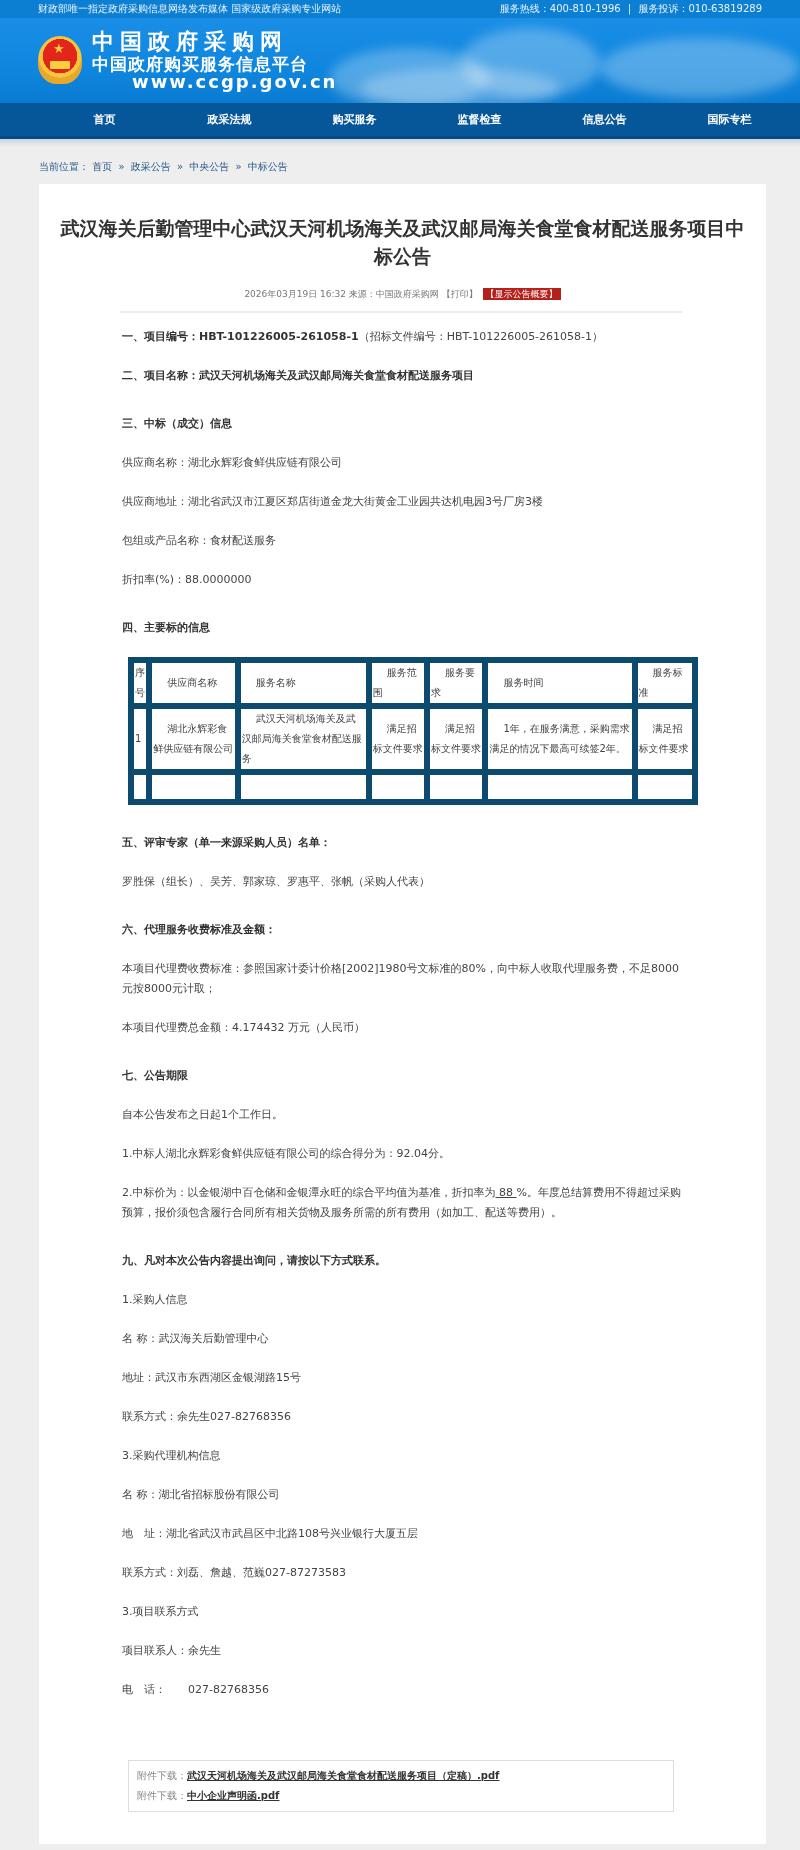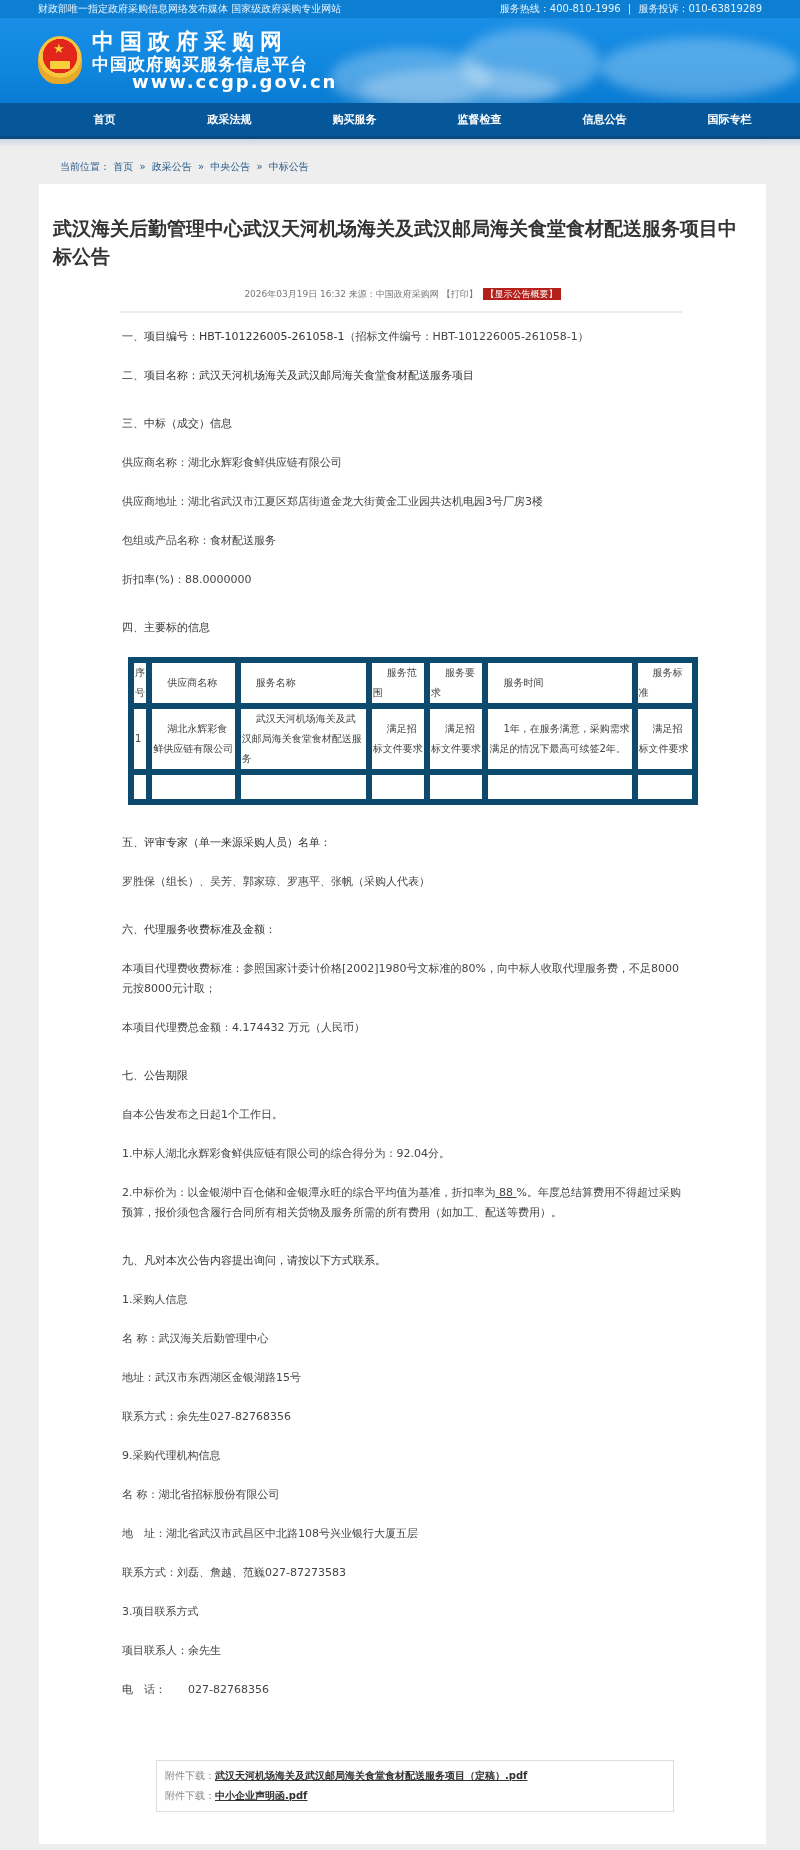--- a/index.html
+++ b/index.html
@@ -36,7 +36,7 @@
   .nav a { color: #fff; font-size: 11px; font-weight: bold; text-decoration: none; width: 125px; text-align: center; }
   .nav-shadow { height: 8px; background: linear-gradient(180deg, #c9d6e3, #eeeeee); }
 
-  .breadcrumb { padding: 13px 0 0 39px; height: 37px; font-size: 10px; color: #2a5a8a; margin-left: 21px; }
+  .breadcrumb { padding: 13px 0 0 39px; height: 37px; font-size: 10px; color: #2a5a8a; }
   .breadcrumb a { color: #2a5a8a; text-decoration: none; }
   .breadcrumb .sep { margin: 0 3px; }
 

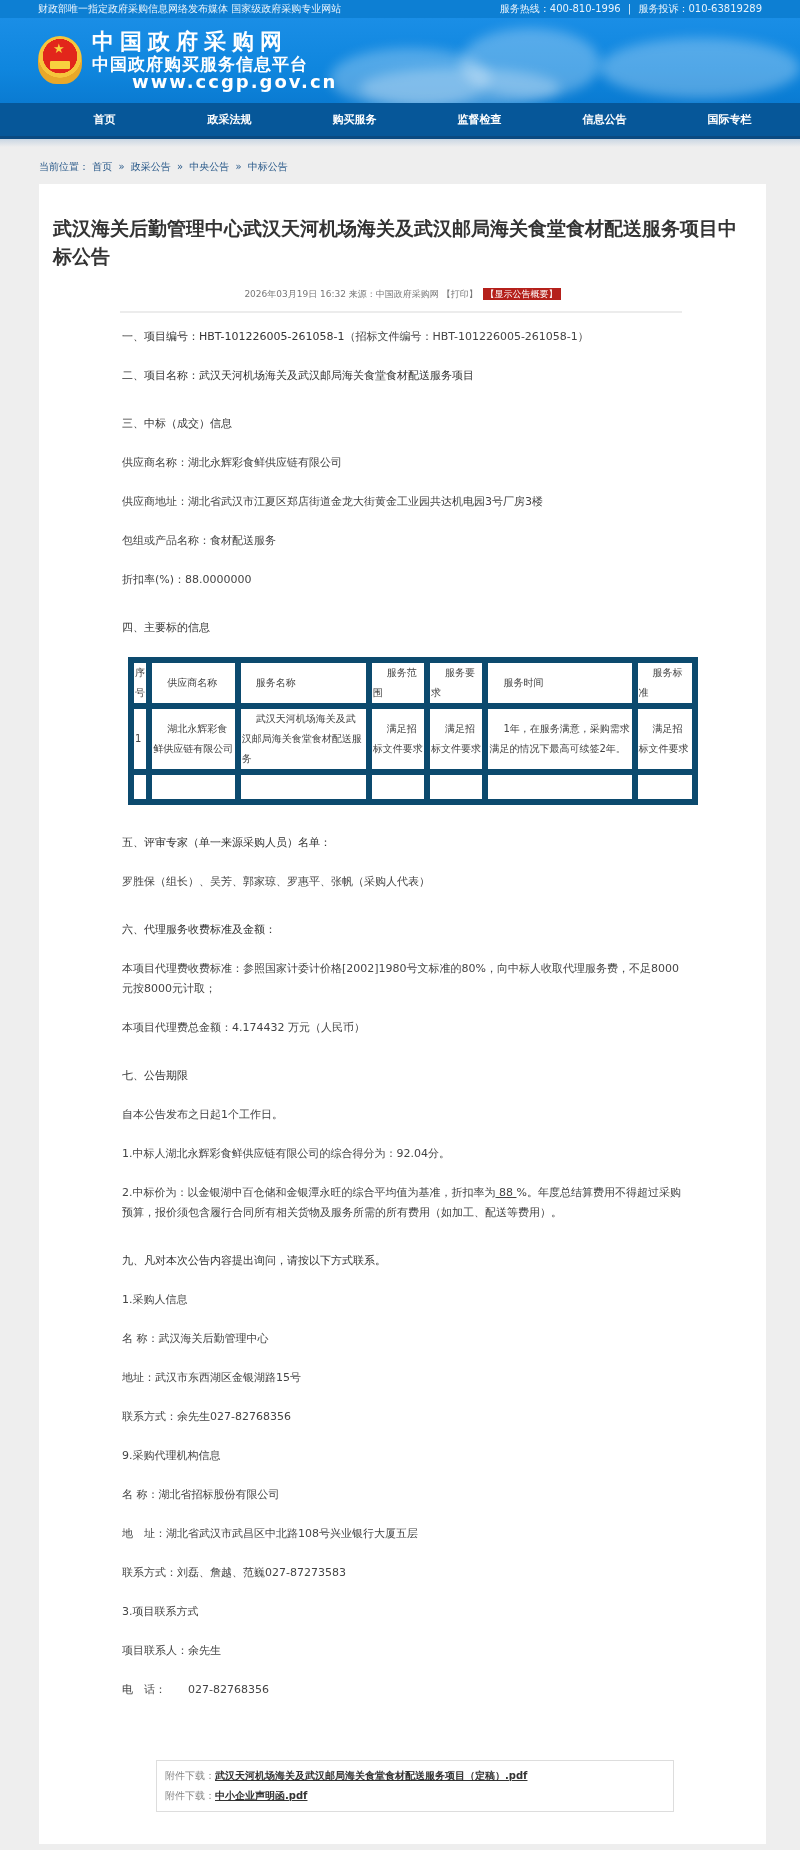--- a/index.html
+++ b/index.html
@@ -41,7 +41,7 @@
   .breadcrumb .sep { margin: 0 3px; }
 
   .card { margin: 0 34px 0 39px; background: #fff; padding: 30px 0 20px; min-height: 1660px; }
-  .title { font-size: 19px; font-weight: bold; color: #333; line-height: 28px; padding: 0 14px; }
+  .title { font-size: 19px; font-weight: bold; color: #333; text-align: center; line-height: 28px; padding: 0 14px; }
   .meta { text-align: center; font-size: 9px; color: #777; margin-top: 18px; }
   .meta .badge { background: #b5201b; color: #fff; padding: 1px 3px; margin-left: 2px; }
   .hr { height: 2px; background: #ececec; margin: 10px 84px 0 81px; }

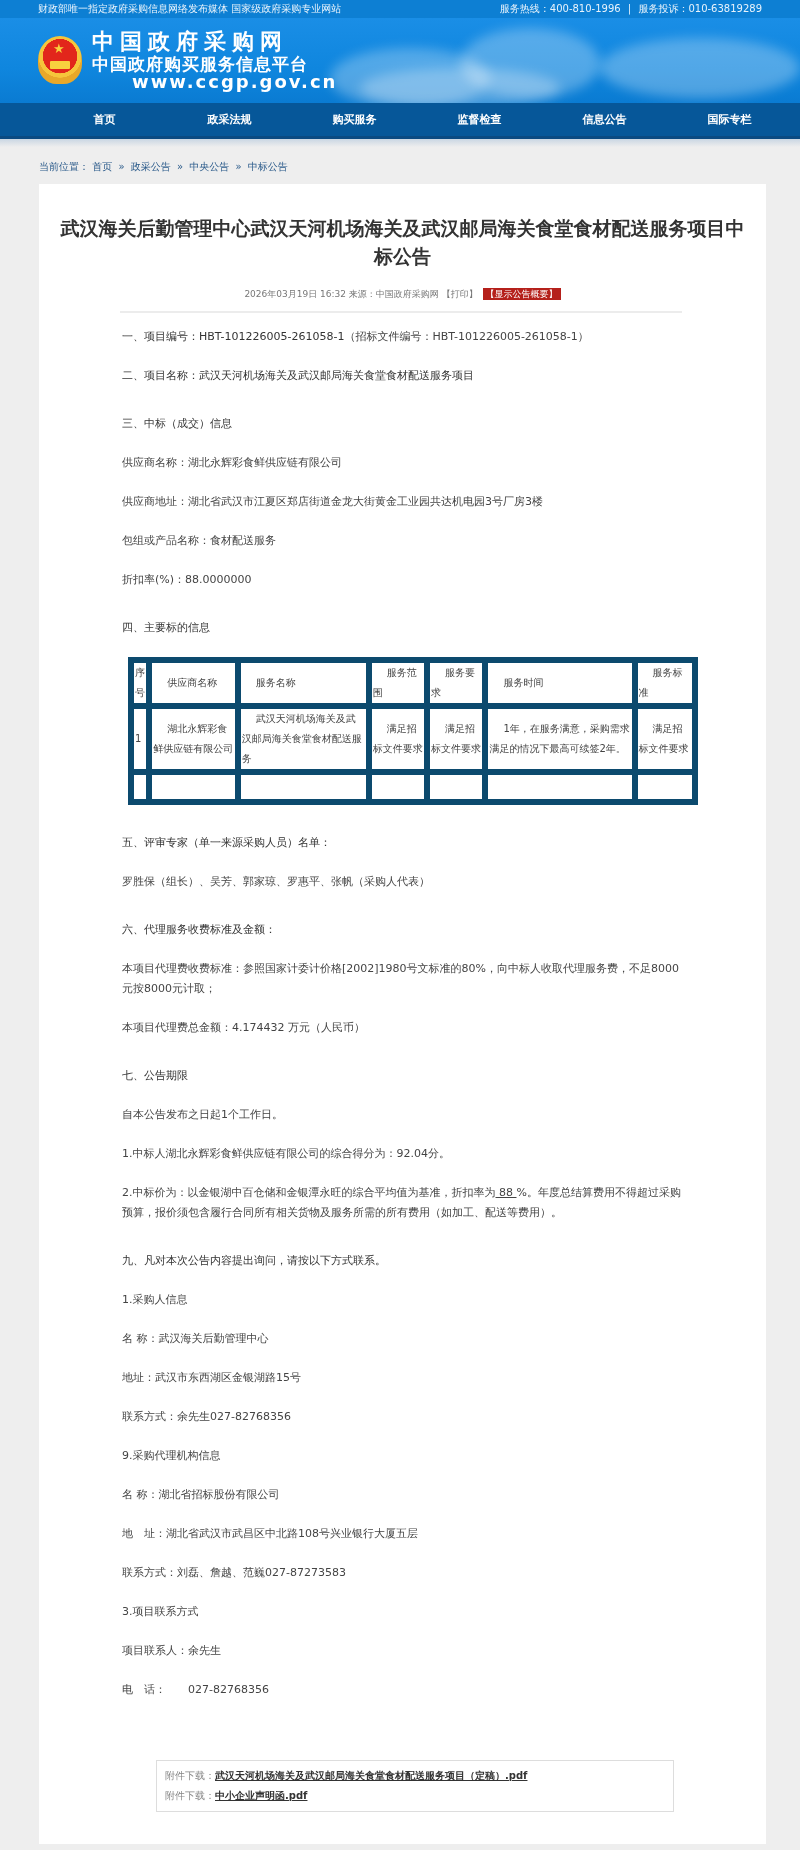--- a/index.html
+++ b/index.html
@@ -48,7 +48,7 @@
 
   .content { padding: 14px 85px 0 83px; font-size: 11px; line-height: 20px; color: #444; }
   .content p { margin: 0 0 19px; }
-  .content .b { font-weight: normal; color: #333; margin-top: 28px; }
+  .content .b { font-weight: bold; color: #333; margin-top: 28px; }
   .content .u { text-decoration: underline; }
 
   table.items { width: 570px; border-collapse: collapse; margin: 0 0 10px 6px; border: 2px solid #444; font-size: 10px; color: #444; }

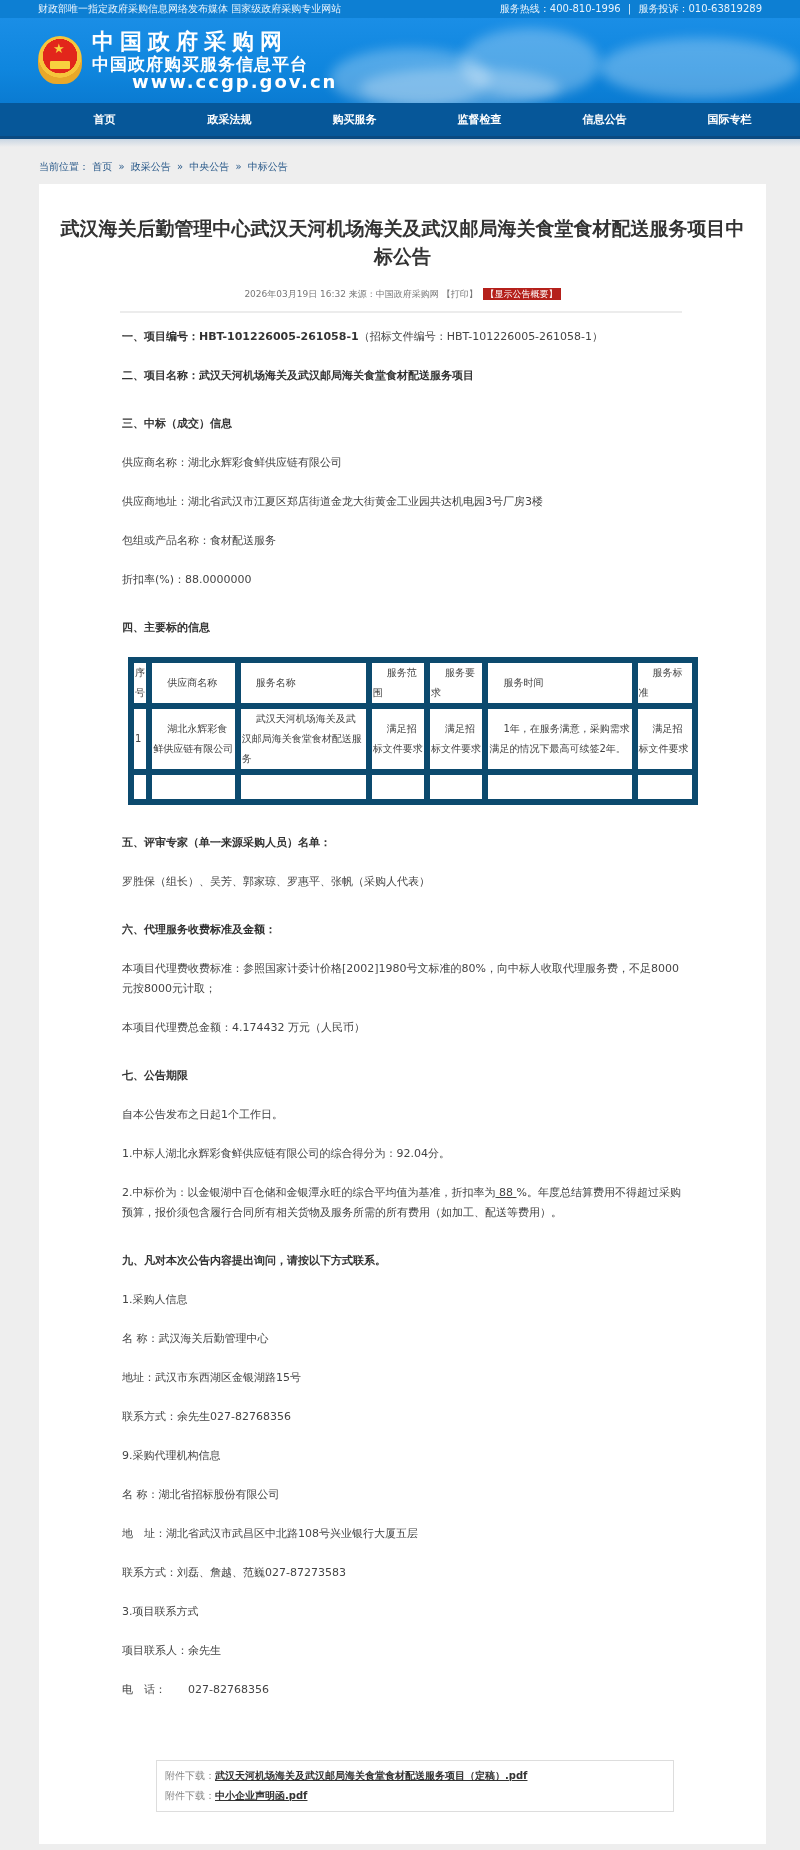--- a/index.html
+++ b/index.html
@@ -183,7 +183,7 @@
     <p>名 称：武汉海关后勤管理中心</p>
     <p>地址：武汉市东西湖区金银湖路15号</p>
     <p>联系方式：余先生027-82768356</p>
-    <p>9.采购代理机构信息</p>
+    <p>3.采购代理机构信息</p>
     <p>名 称：湖北省招标股份有限公司</p>
     <p>地　址：湖北省武汉市武昌区中北路108号兴业银行大厦五层</p>
     <p>联系方式：刘磊、詹越、范巍027-87273583</p>

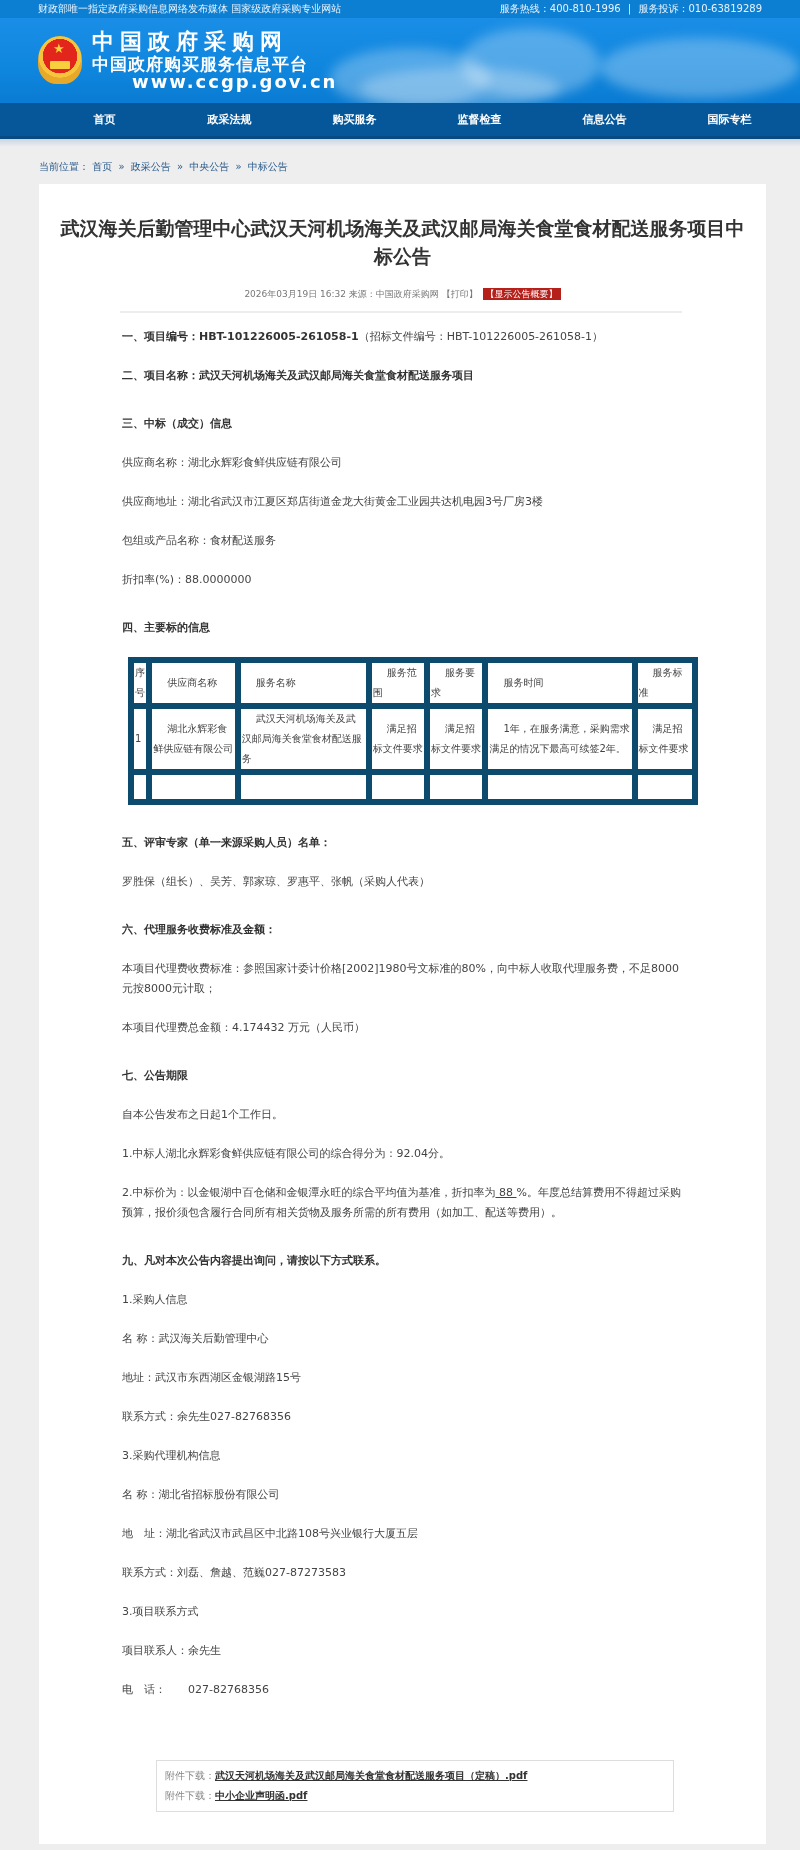--- a/index.html
+++ b/index.html
@@ -56,7 +56,7 @@
   table.items td.c { text-align: left; text-indent: 14px; }
   table.items tr.empty td { height: 30px; }
 
-  .attach { margin: 60px 92px 0 117px; border: 1px solid #ddd; padding: 5px 8px; font-size: 10px; line-height: 20px; }
+  .attach { margin: 60px 92px 0 89px; border: 1px solid #ddd; padding: 5px 8px; font-size: 10px; line-height: 20px; }
   .attach .lbl { color: #888; }
   .attach a { color: #333; font-weight: bold; text-decoration: underline; }
 </style>

